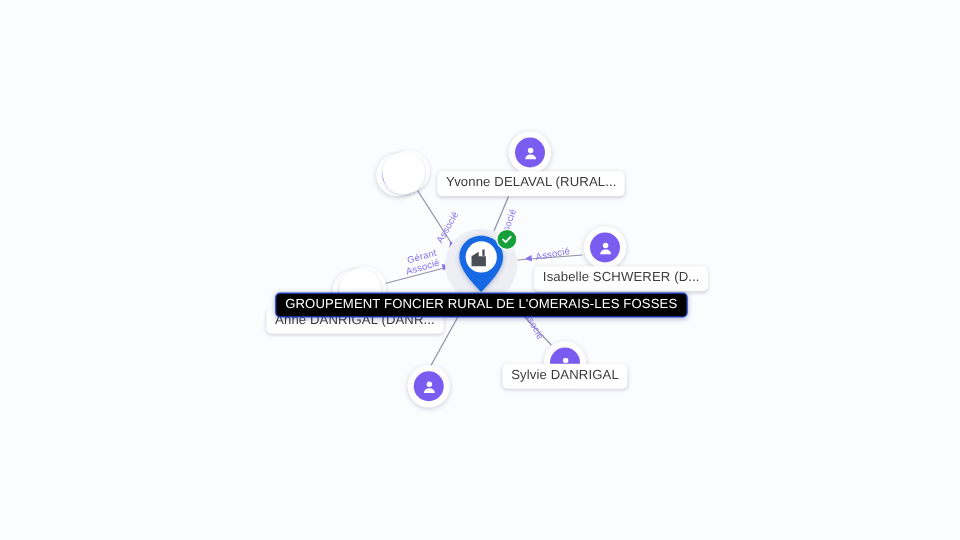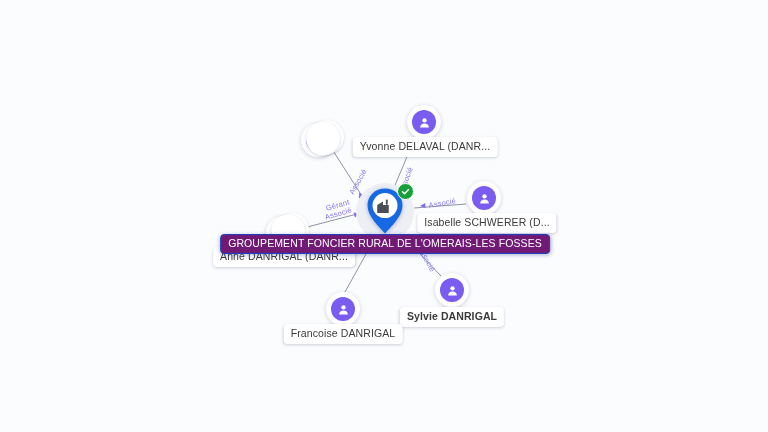--- a/index.html
+++ b/index.html
@@ -208,7 +208,7 @@
       </div>
     </div>
   </div>
-  <div class="node-label" style="left:425px; top:137px;">Yvonne DELAVAL (DANR...</div>
+  <div class="node-label" style="left:425px; top:137px;">Yvonne DELAVAL (RURAL...</div>
 
   <div class="node" style="left:484px; top:198px;">
     <div class="person-node">

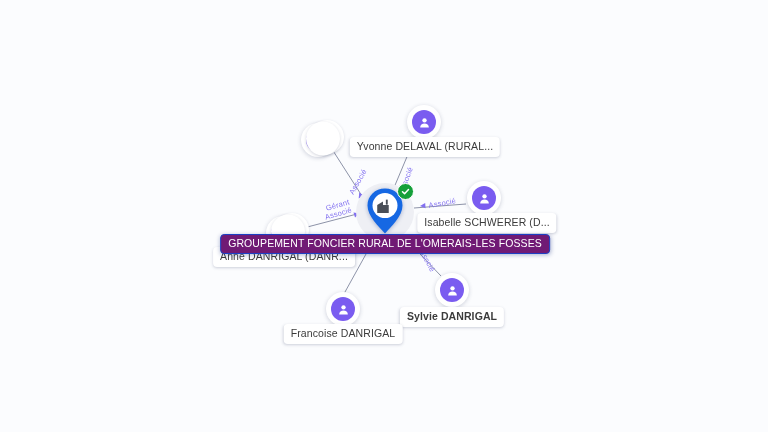--- a/index.html
+++ b/index.html
@@ -220,7 +220,7 @@
       </div>
     </div>
   </div>
-  <div class="node-label" style="left:487px; top:213px;text-align:center;">Isabelle SCHWERER (D...</div>
+  <div class="node-label" style="left:497px; top:213px;text-align:center;">Isabelle SCHWERER (D...</div>
 
   <div class="node" style="left:452px; top:290px;">
     <div class="person-node">

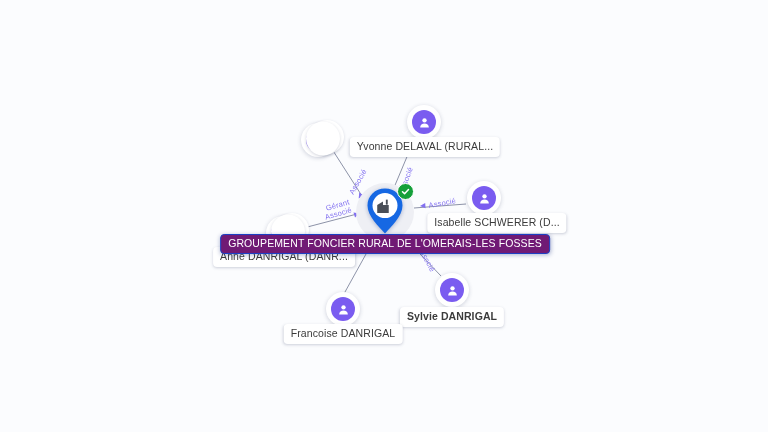--- a/index.html
+++ b/index.html
@@ -122,7 +122,7 @@
     letter-spacing: 0.1px;
   }
   .node-label.selected {
-    background: #701a75;
+    background: #000000;
     color: #ffffff;
     border: 1.5px solid #1c3fc4;
     font-size: 10.5px;

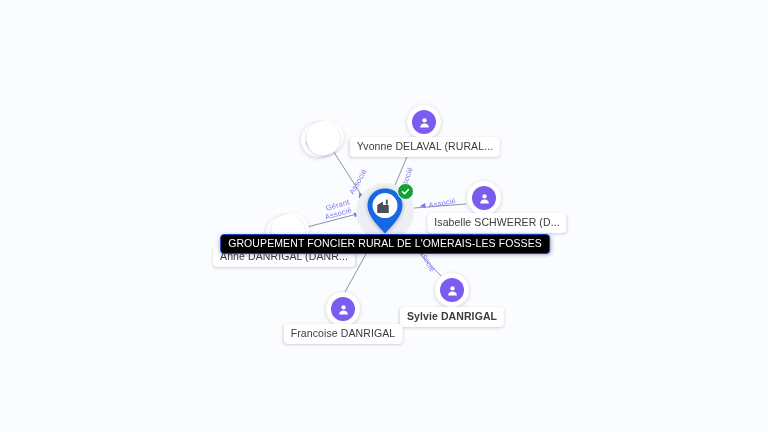--- a/index.html
+++ b/index.html
@@ -232,7 +232,7 @@
       </div>
     </div>
   </div>
-  <div class="node-label" style="left:452px; top:307px;font-weight:bold;">Sylvie DANRIGAL</div>
+  <div class="node-label" style="left:452px; top:291px;">Sylvie DANRIGAL</div>
 
   <div class="node" style="left:343px; top:309px;">
     <div class="person-node">

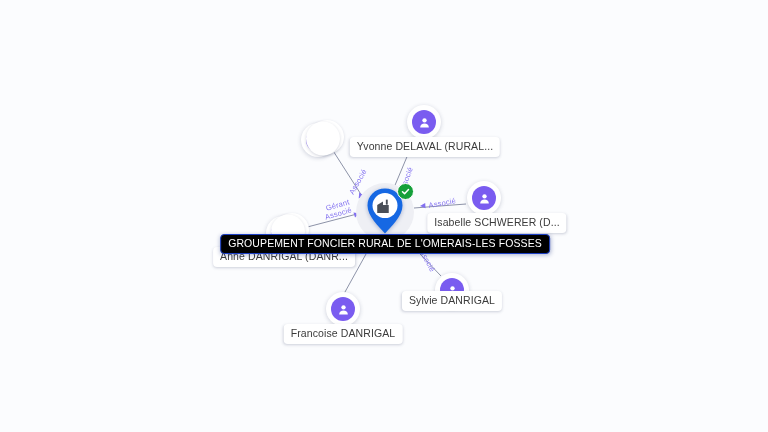--- a/index.html
+++ b/index.html
@@ -244,7 +244,6 @@
       </div>
     </div>
   </div>
-  <div class="node-label" style="left:343px; top:324px;">Francoise DANRIGAL</div>
 
   <div class="node" style="left:283px; top:233px;">
     <div class="stack-ring r1"></div>

